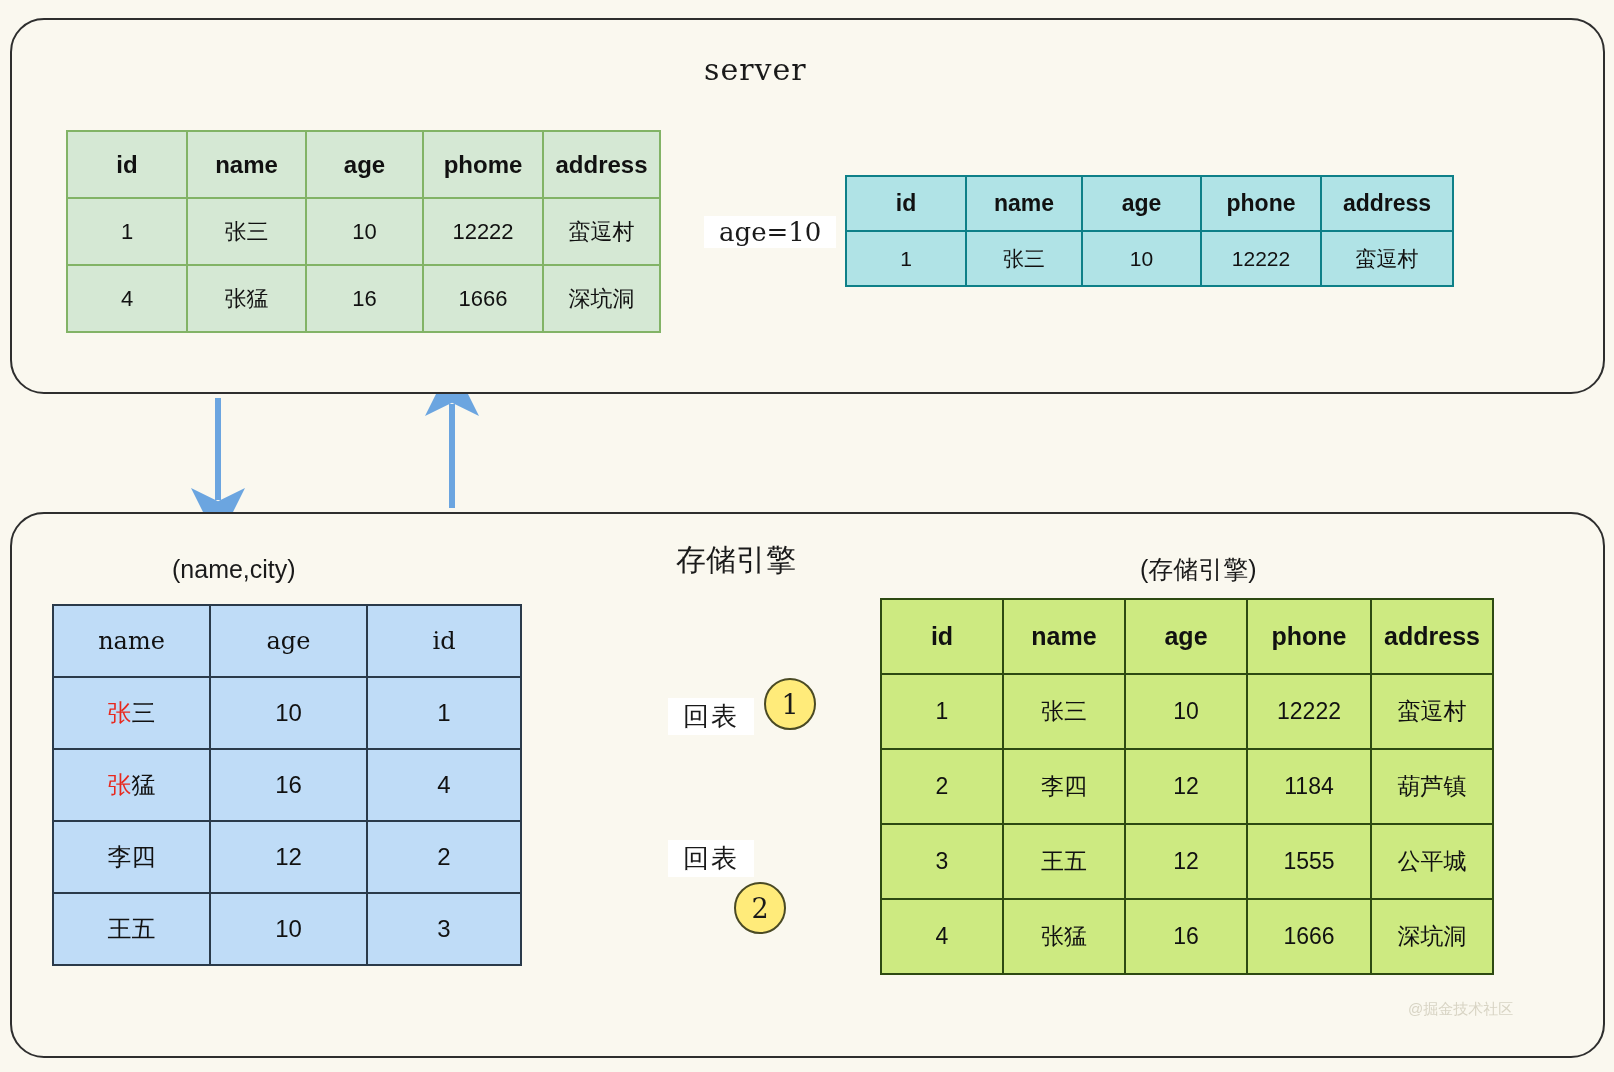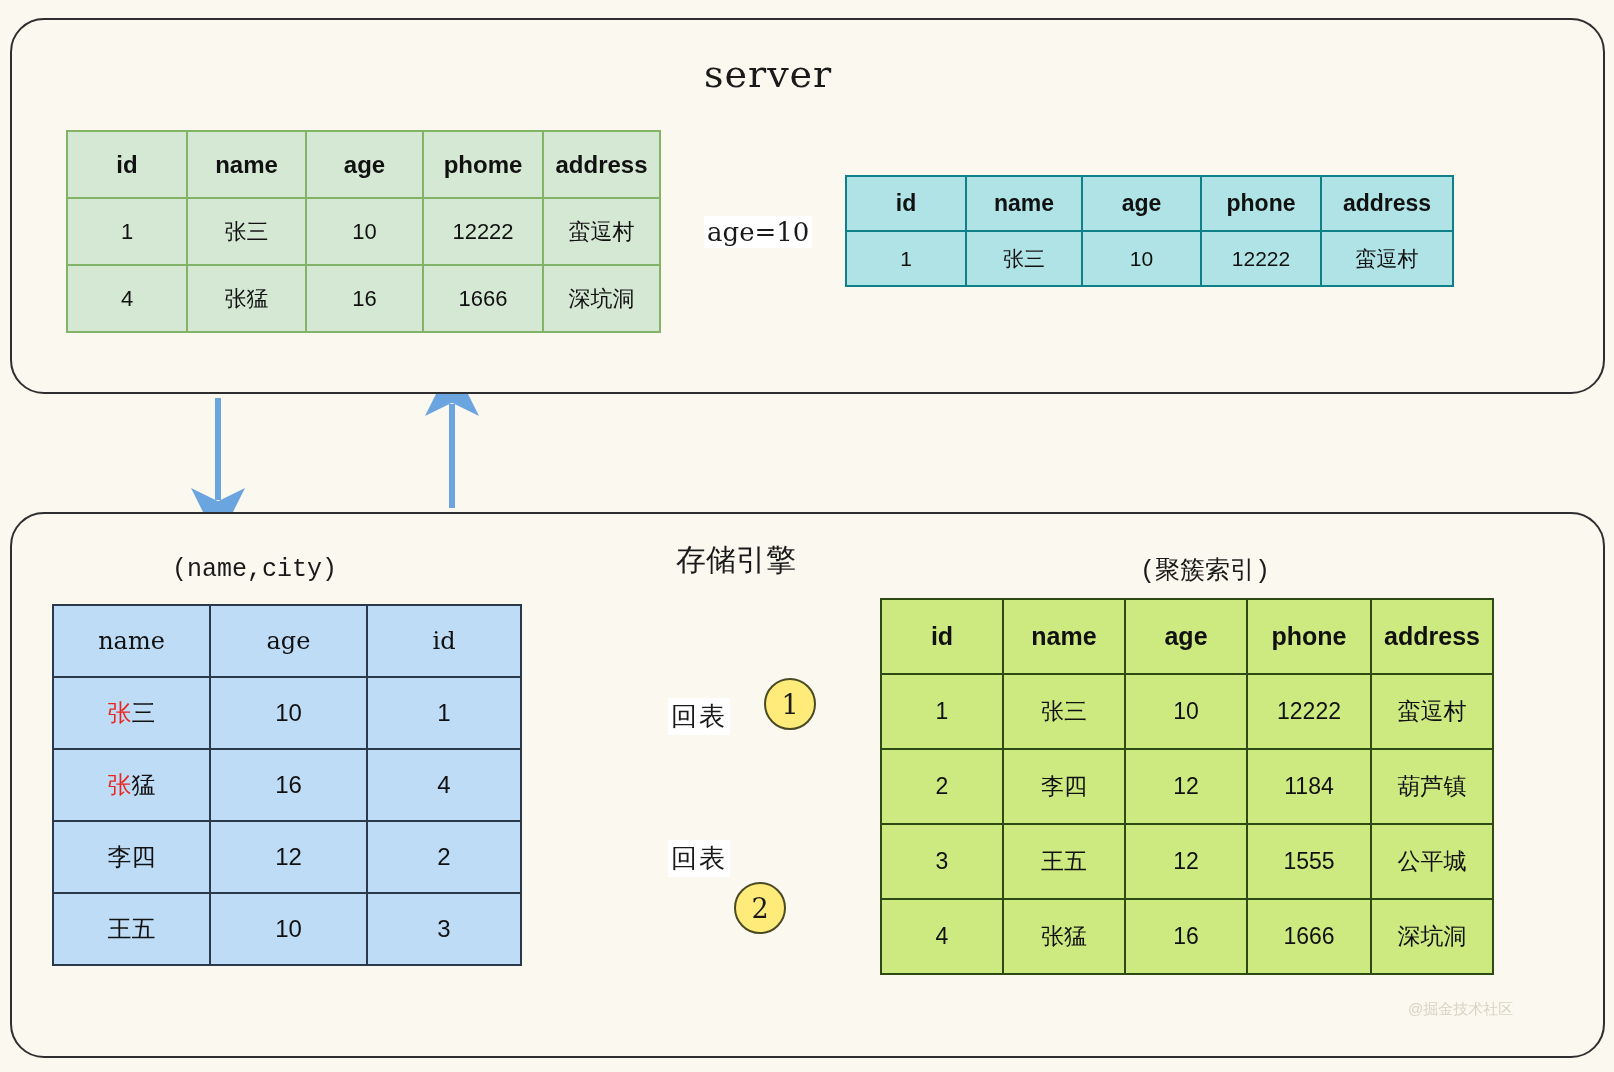--- a/index.html
+++ b/index.html
@@ -25,7 +25,7 @@
   .panel-title{
     position:absolute;
     font-family:"DejaVu Serif", serif;
-    font-size:38px;
+    font-size:30px;
     color:#1a1a1a;
     white-space:nowrap;
   }

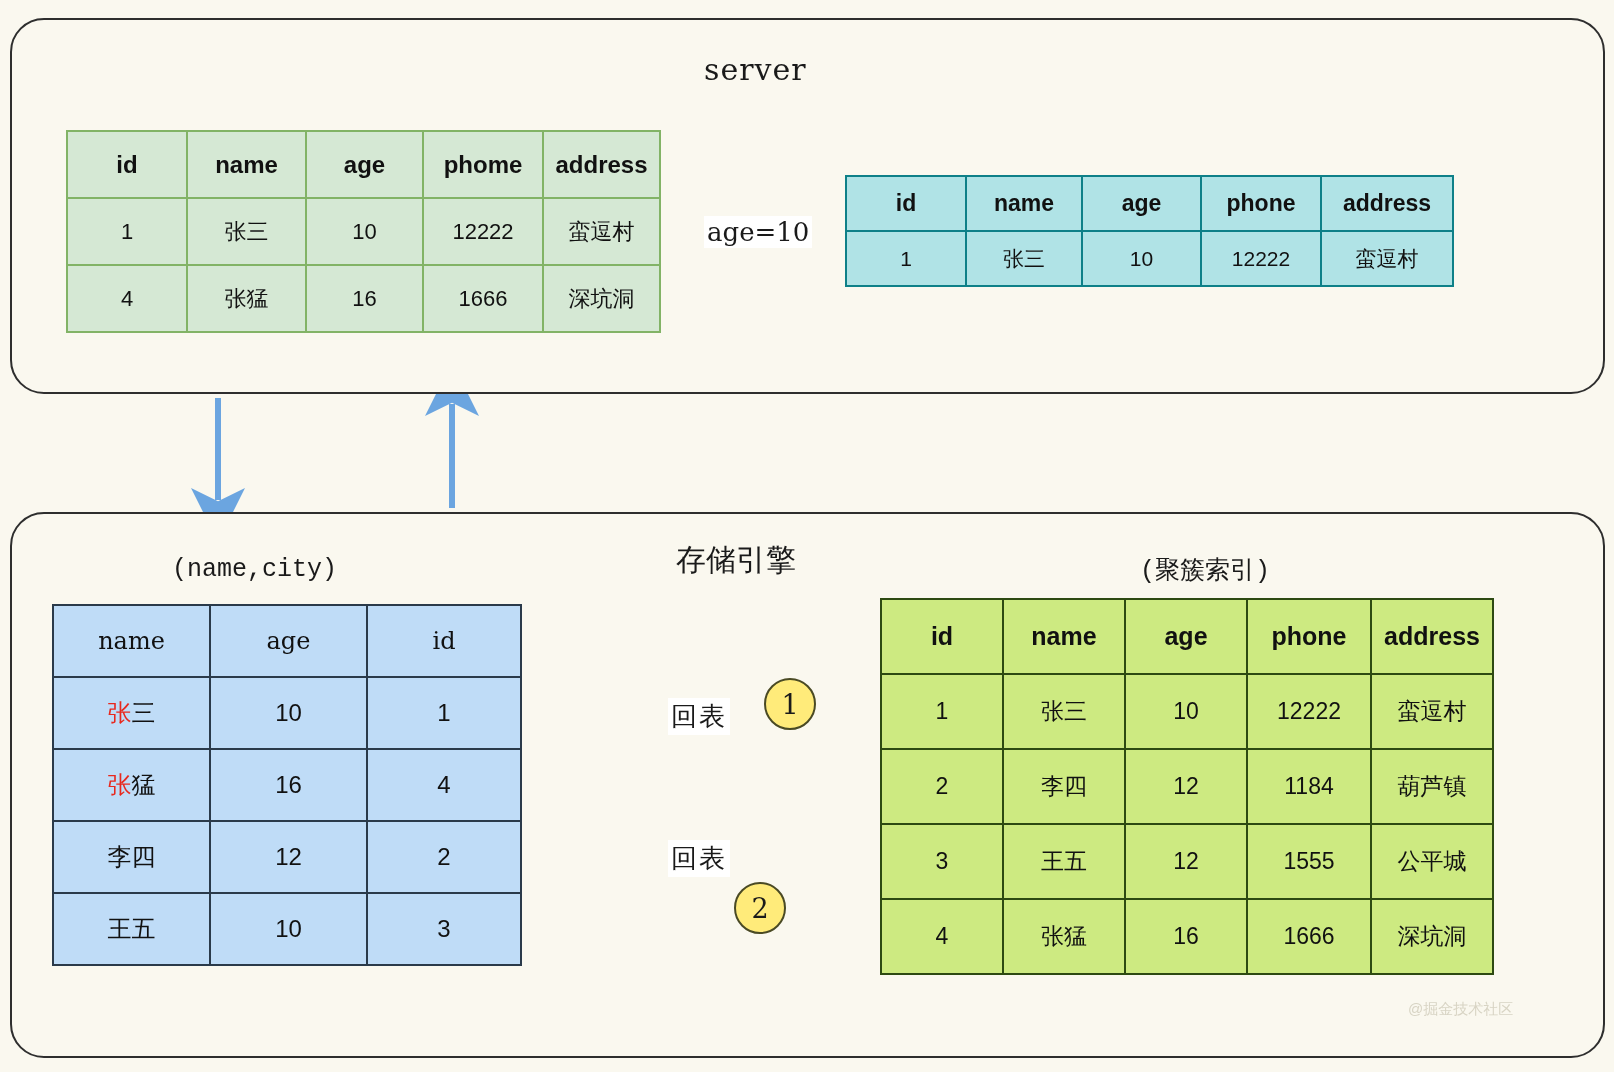--- a/index.html
+++ b/index.html
@@ -138,7 +138,7 @@
     font-family:"DejaVu Serif", serif;
     color:#1a1a1a;
     white-space:nowrap;
-    padding:1px 3px;
+    padding:1px 15px;
   }
   #lbl-age10{left:704px;top:216px;font-size:26px;}
   #lbl-huibiao1{left:668px;top:698px;font-size:26px;letter-spacing:2px;}

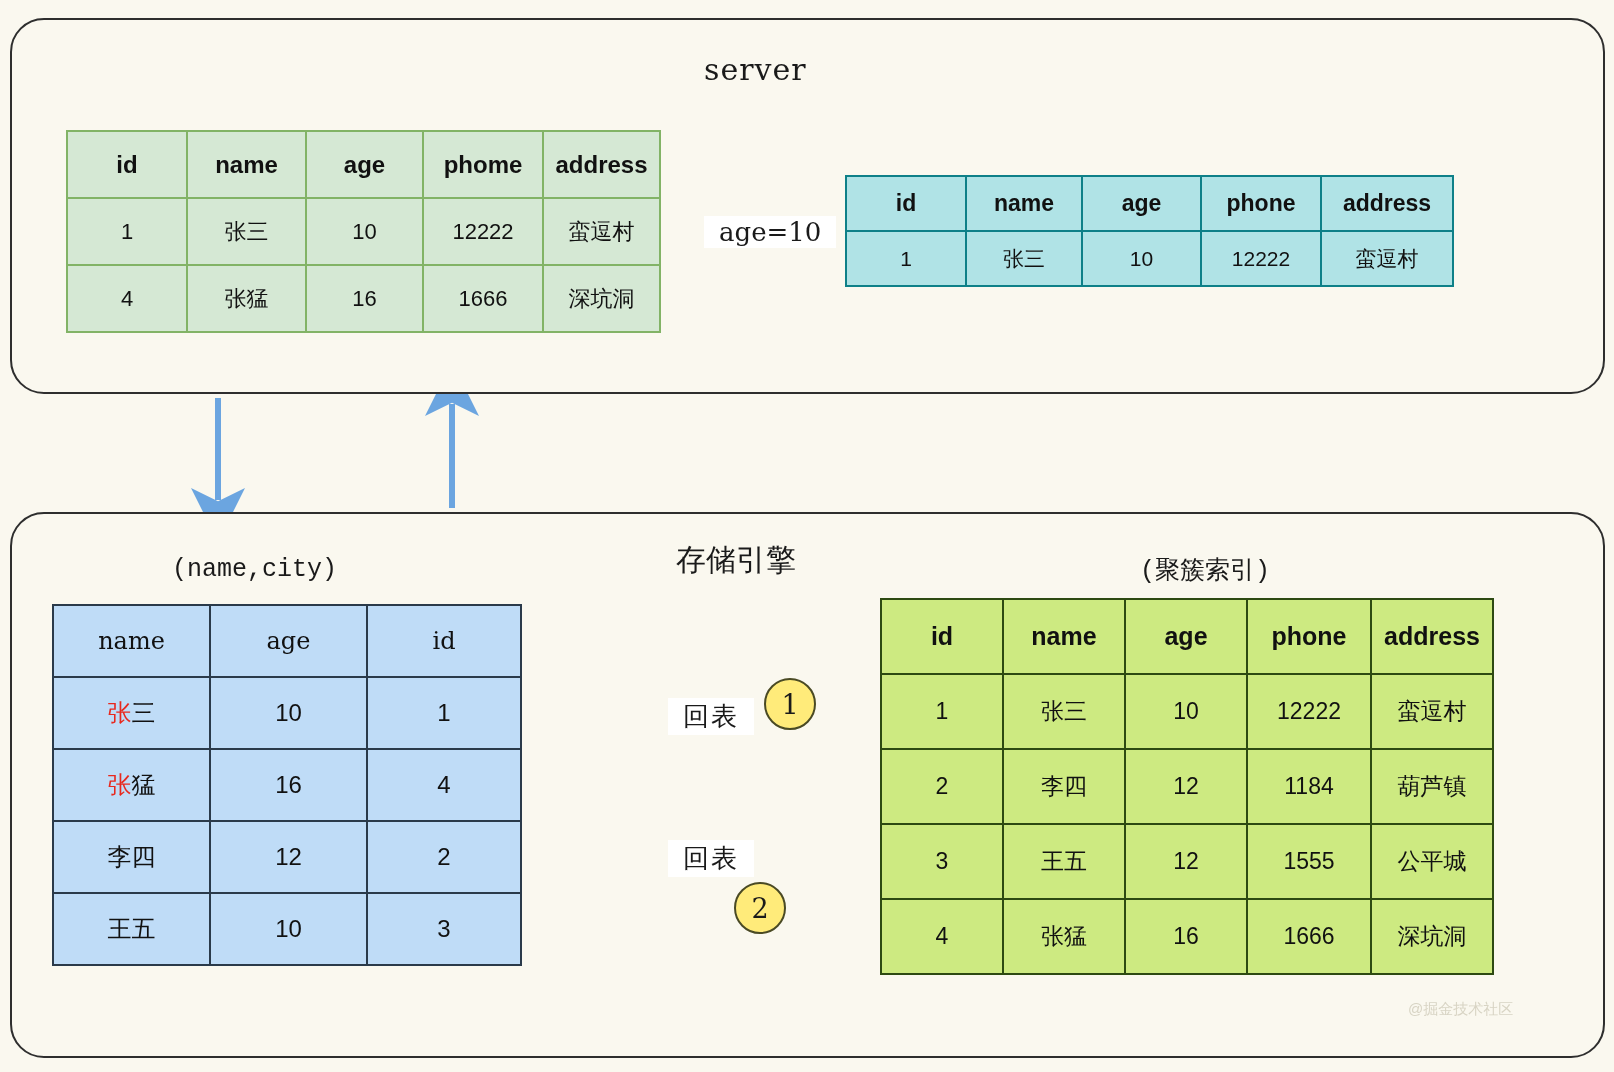--- a/index.html
+++ b/index.html
@@ -34,7 +34,7 @@
 
   .sub-label{
     position:absolute;
-    font-family:Liberation Mono, monospace;
+    font-family:Liberation Sans, sans-serif;
     font-size:25px;
     color:#1a1a1a;
     white-space:nowrap;

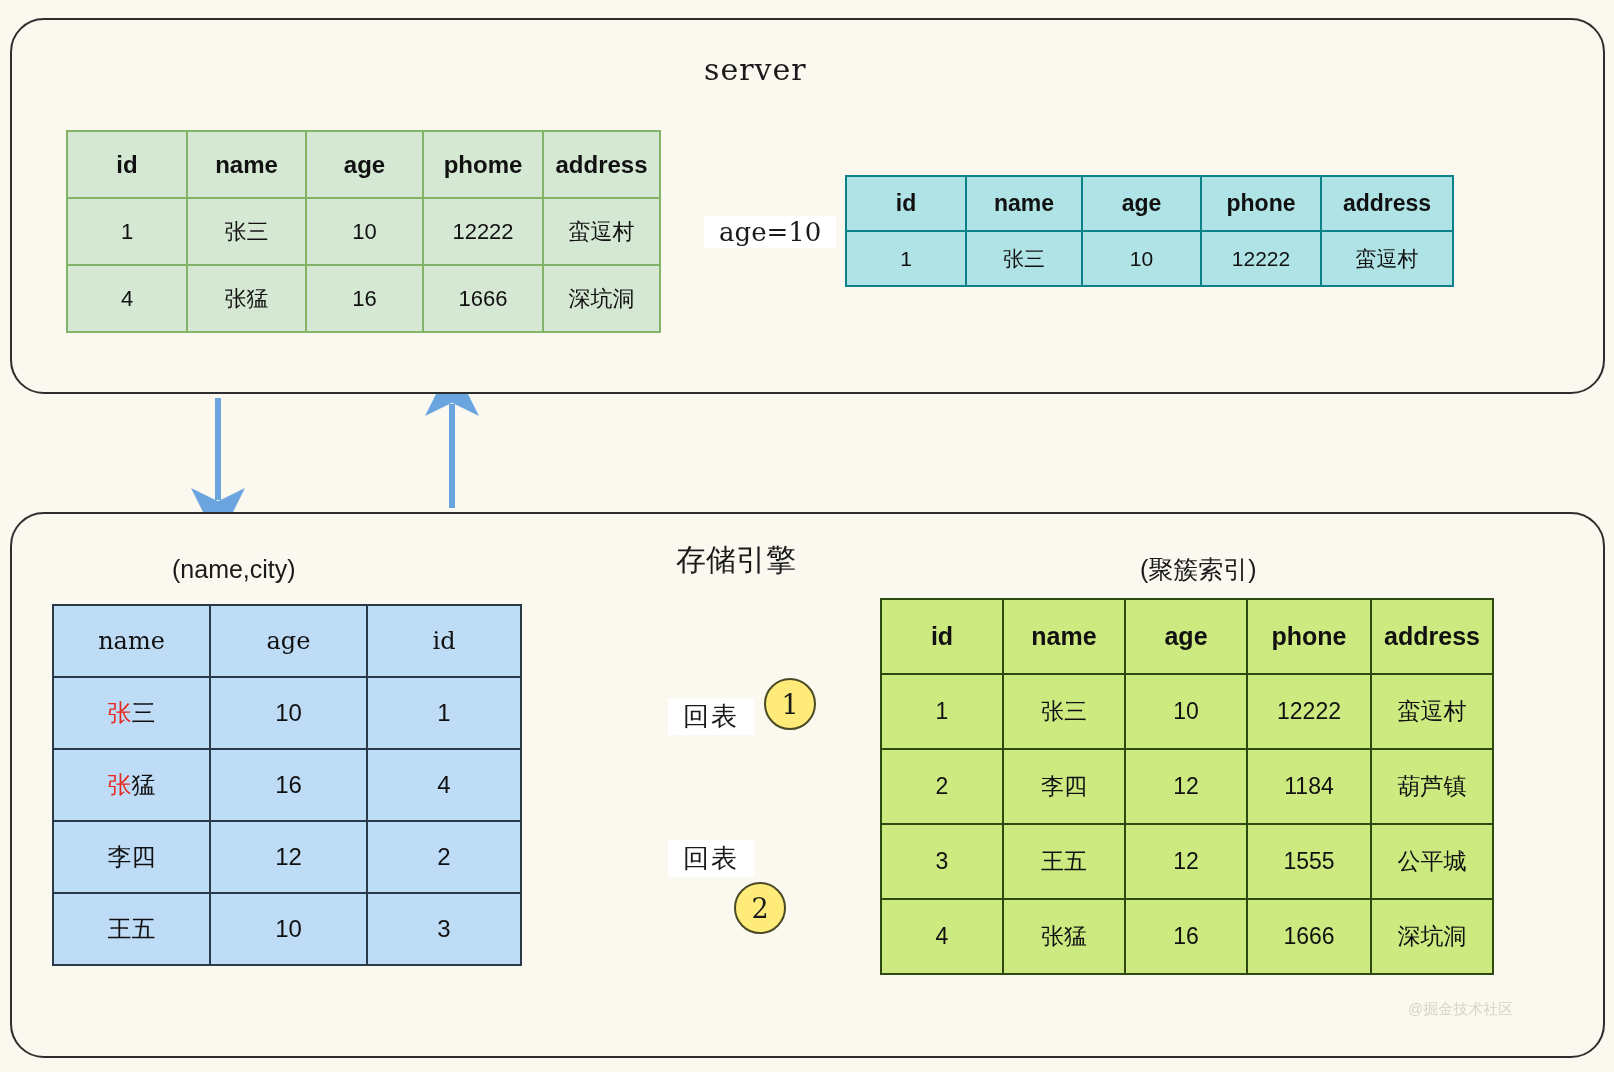--- a/index.html
+++ b/index.html
@@ -254,7 +254,7 @@
 
   <div class="sub-label" id="label-index">(name,city)</div>
 
-  <div class="sub-label" id="label-clustered">(聚簇索引)</div>
+  <div class="sub-label" id="label-clustered">(存储引擎)</div>
 
   <table class="grid" id="tbl-index">
     <thead>

